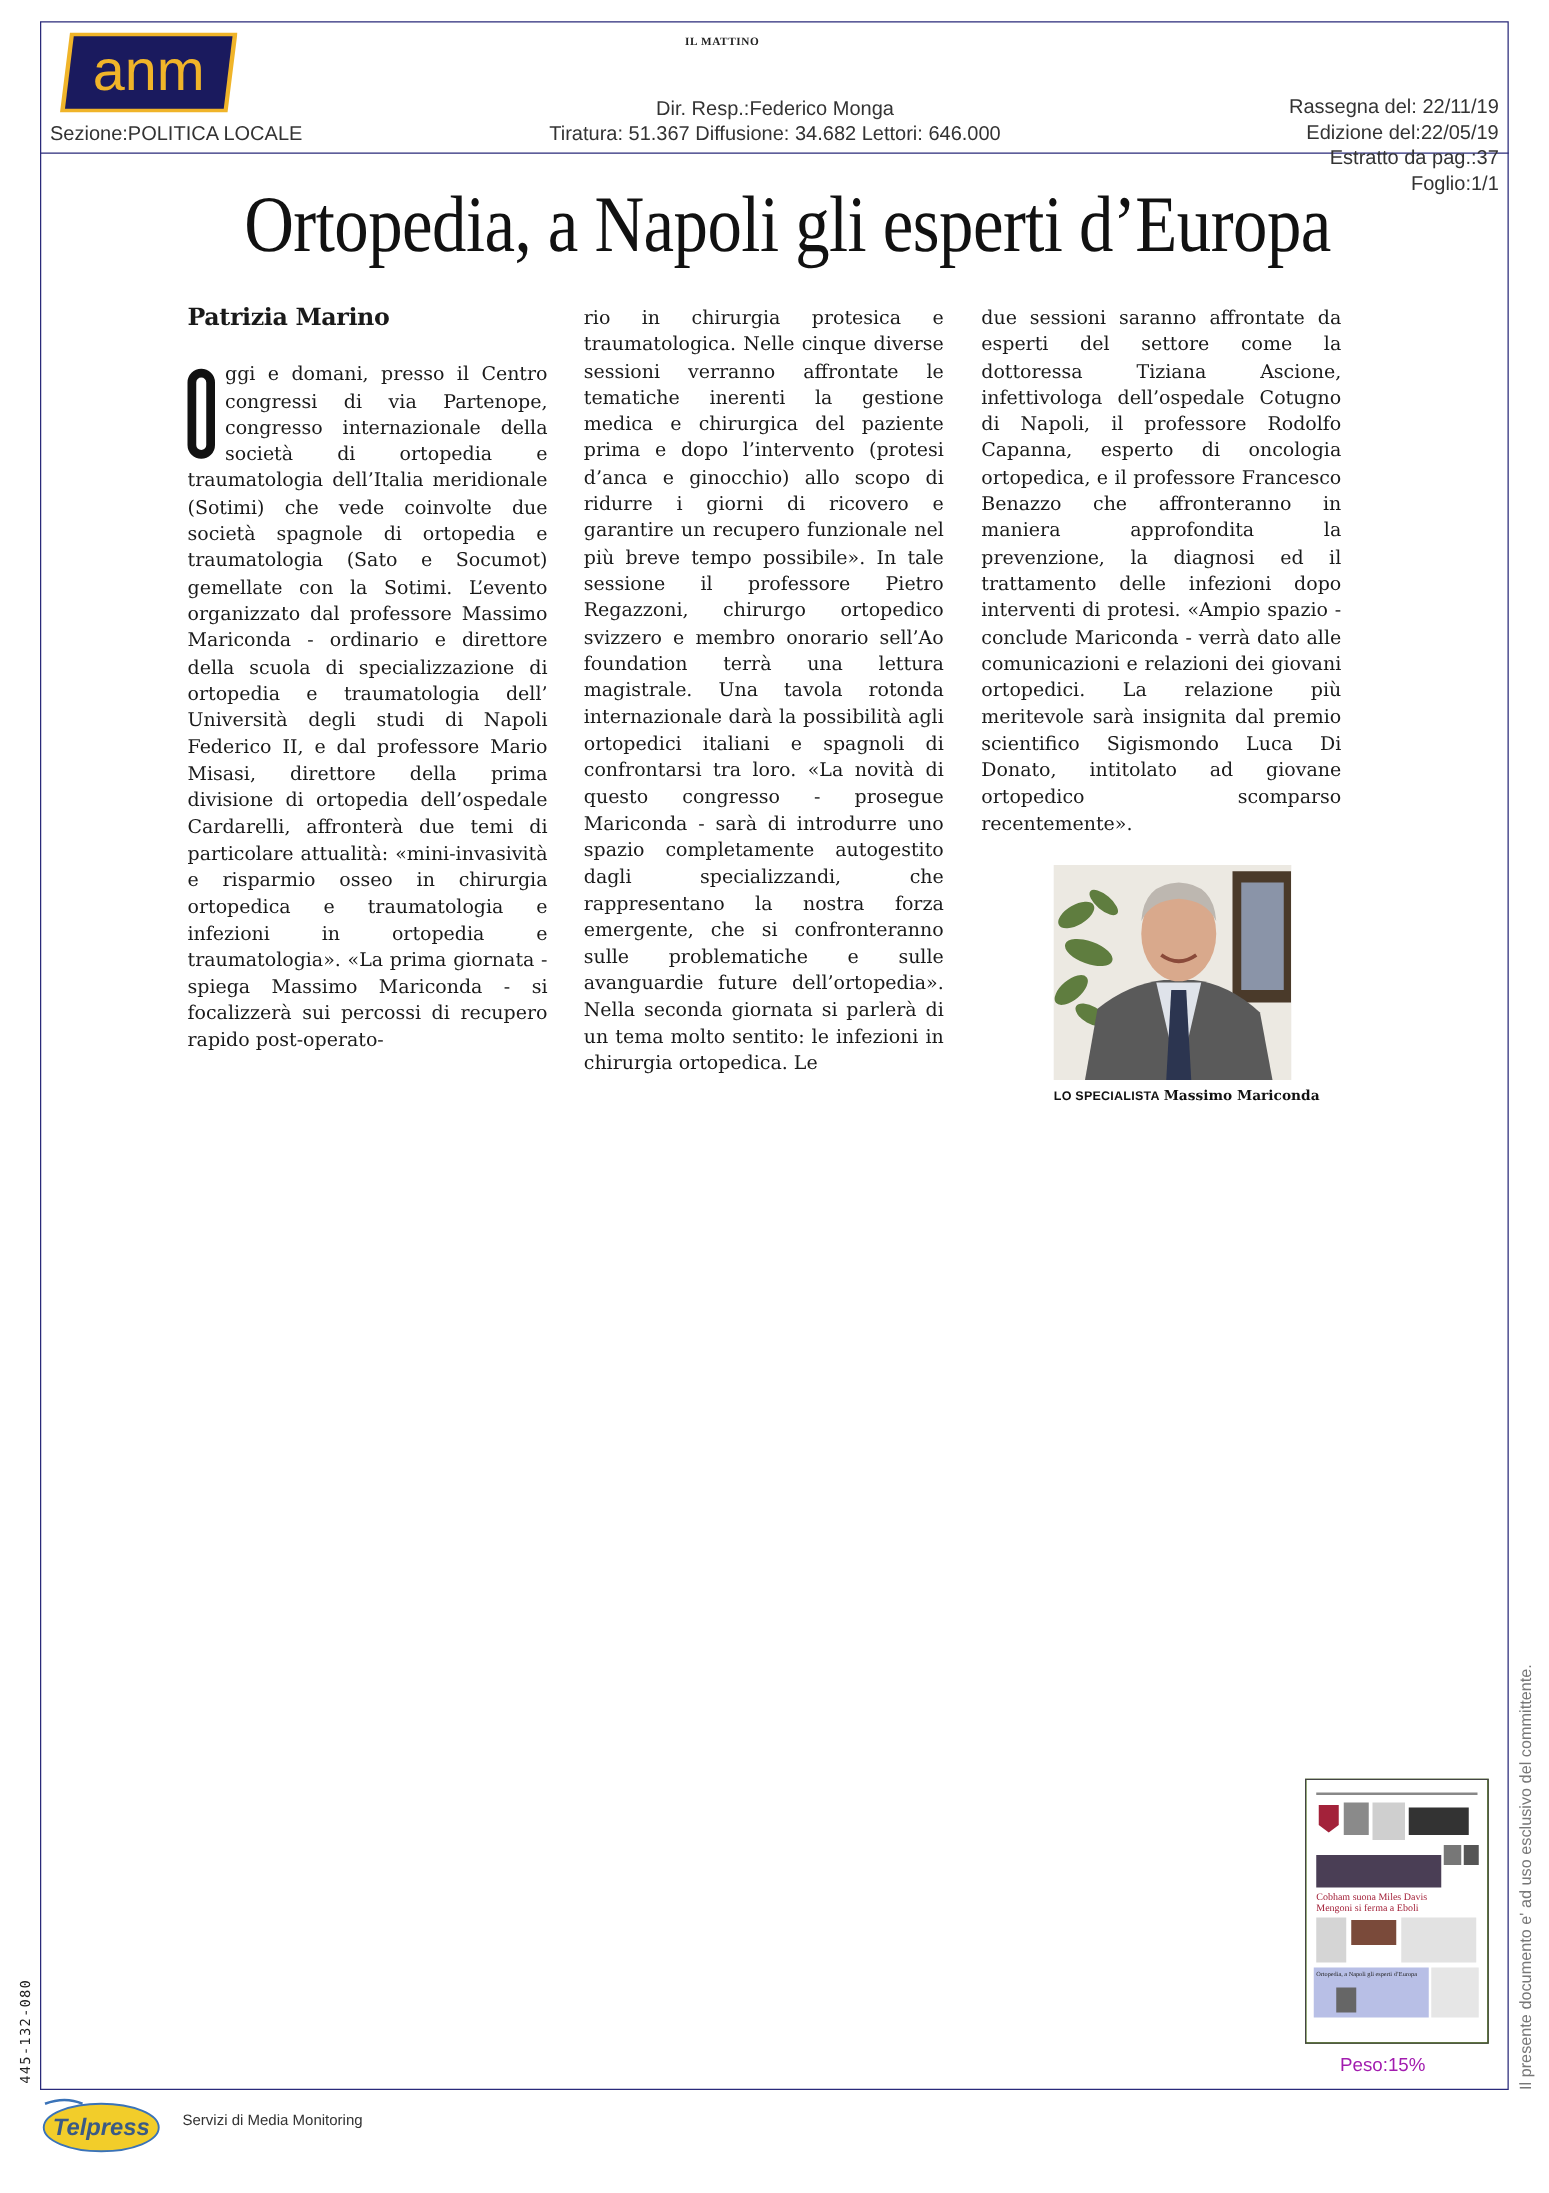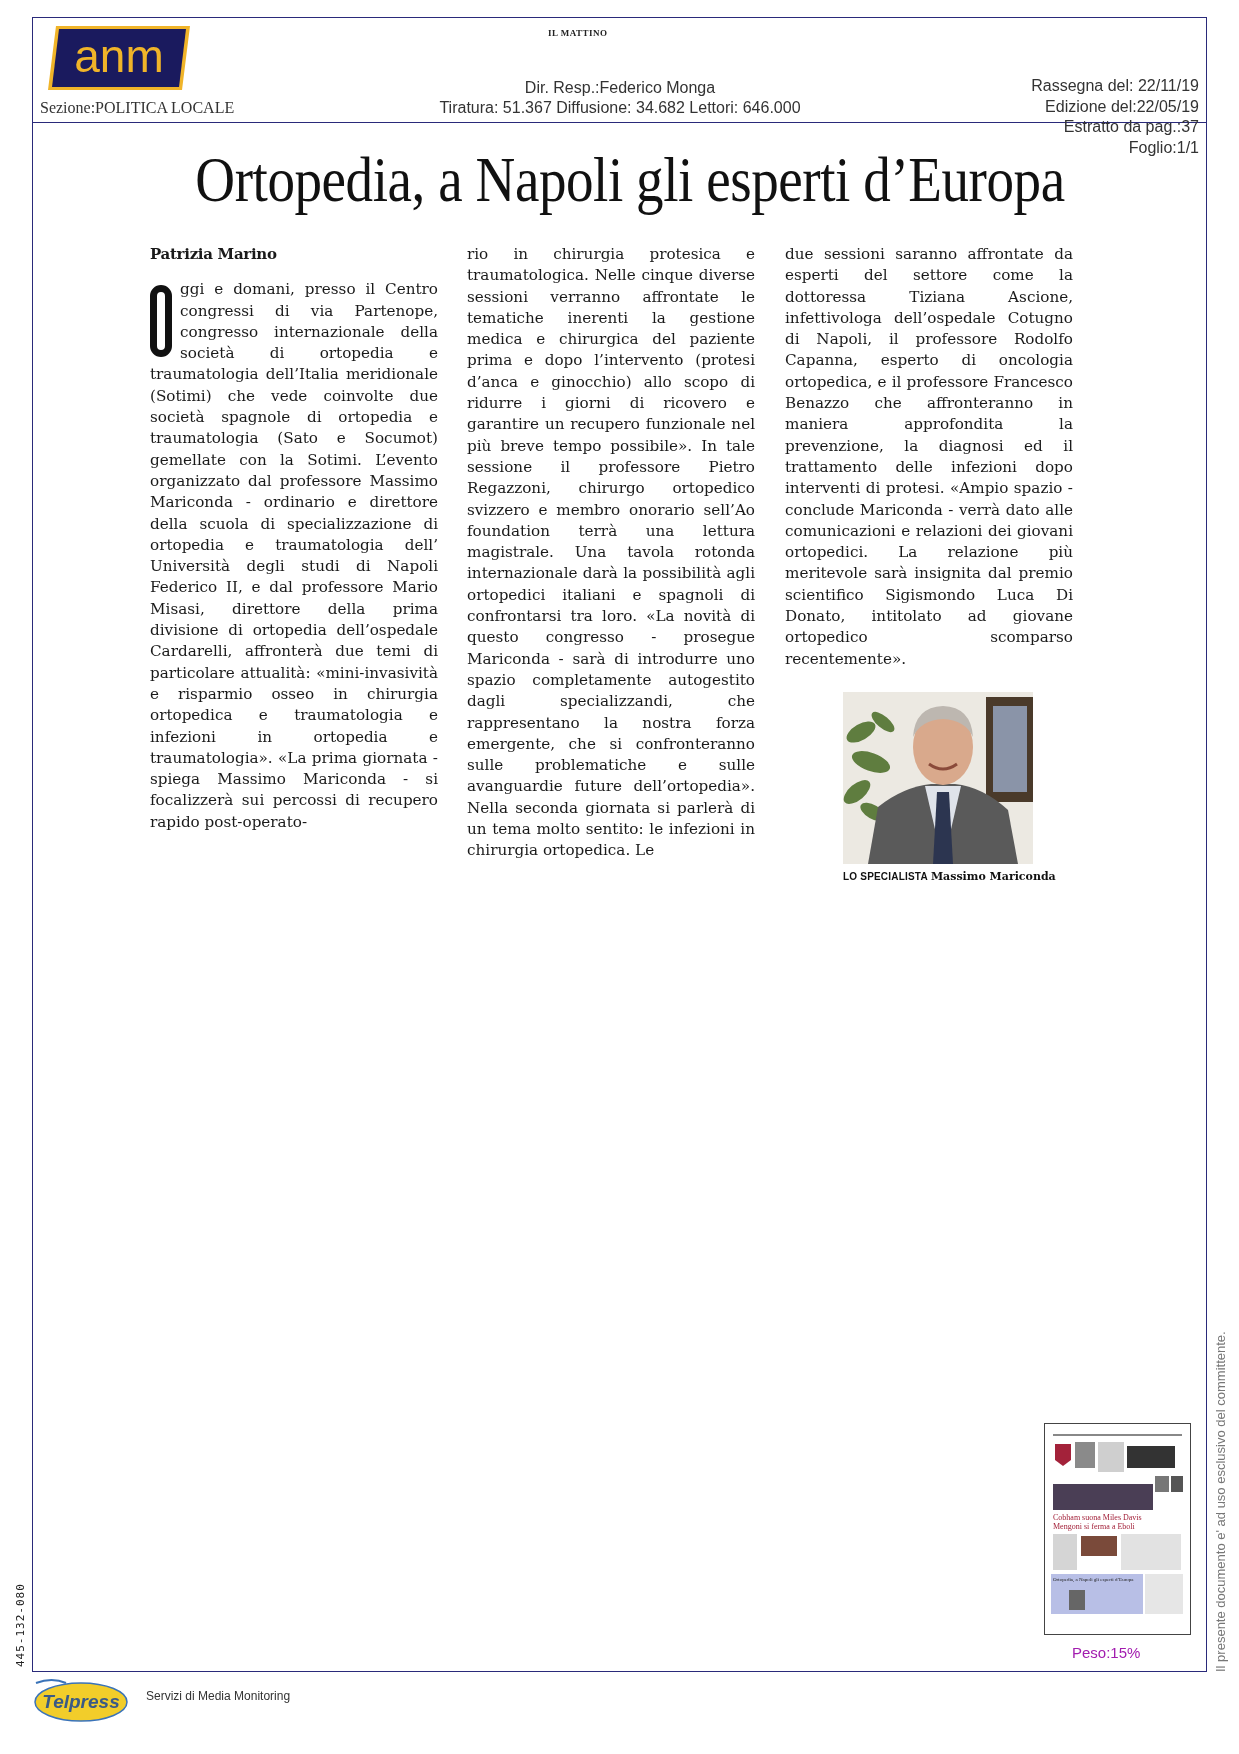--- a/index.html
+++ b/index.html
@@ -12,7 +12,7 @@
   
   .anm-logo { position:absolute; left:48px; top:26px; width:142px; height:64px; }
   .anm-logo svg { width:100%; height:100%; display:block; }
-  .sezione { position:absolute; left:40px; top:99px; font-size:16px; color:#333;font-family:Liberation Serif, serif; }
+  .sezione { position:absolute; left:40px; top:99px; font-size:16px; color:#333; }
 
   .masthead { position:absolute; left:420px; top:28px; width:400px; text-align:center; }
   .masthead .small { font-family:"Liberation Serif", serif; font-weight:bold; font-size:9px; letter-spacing:0.5px; color:#222; text-align:left; margin-left:128px; }

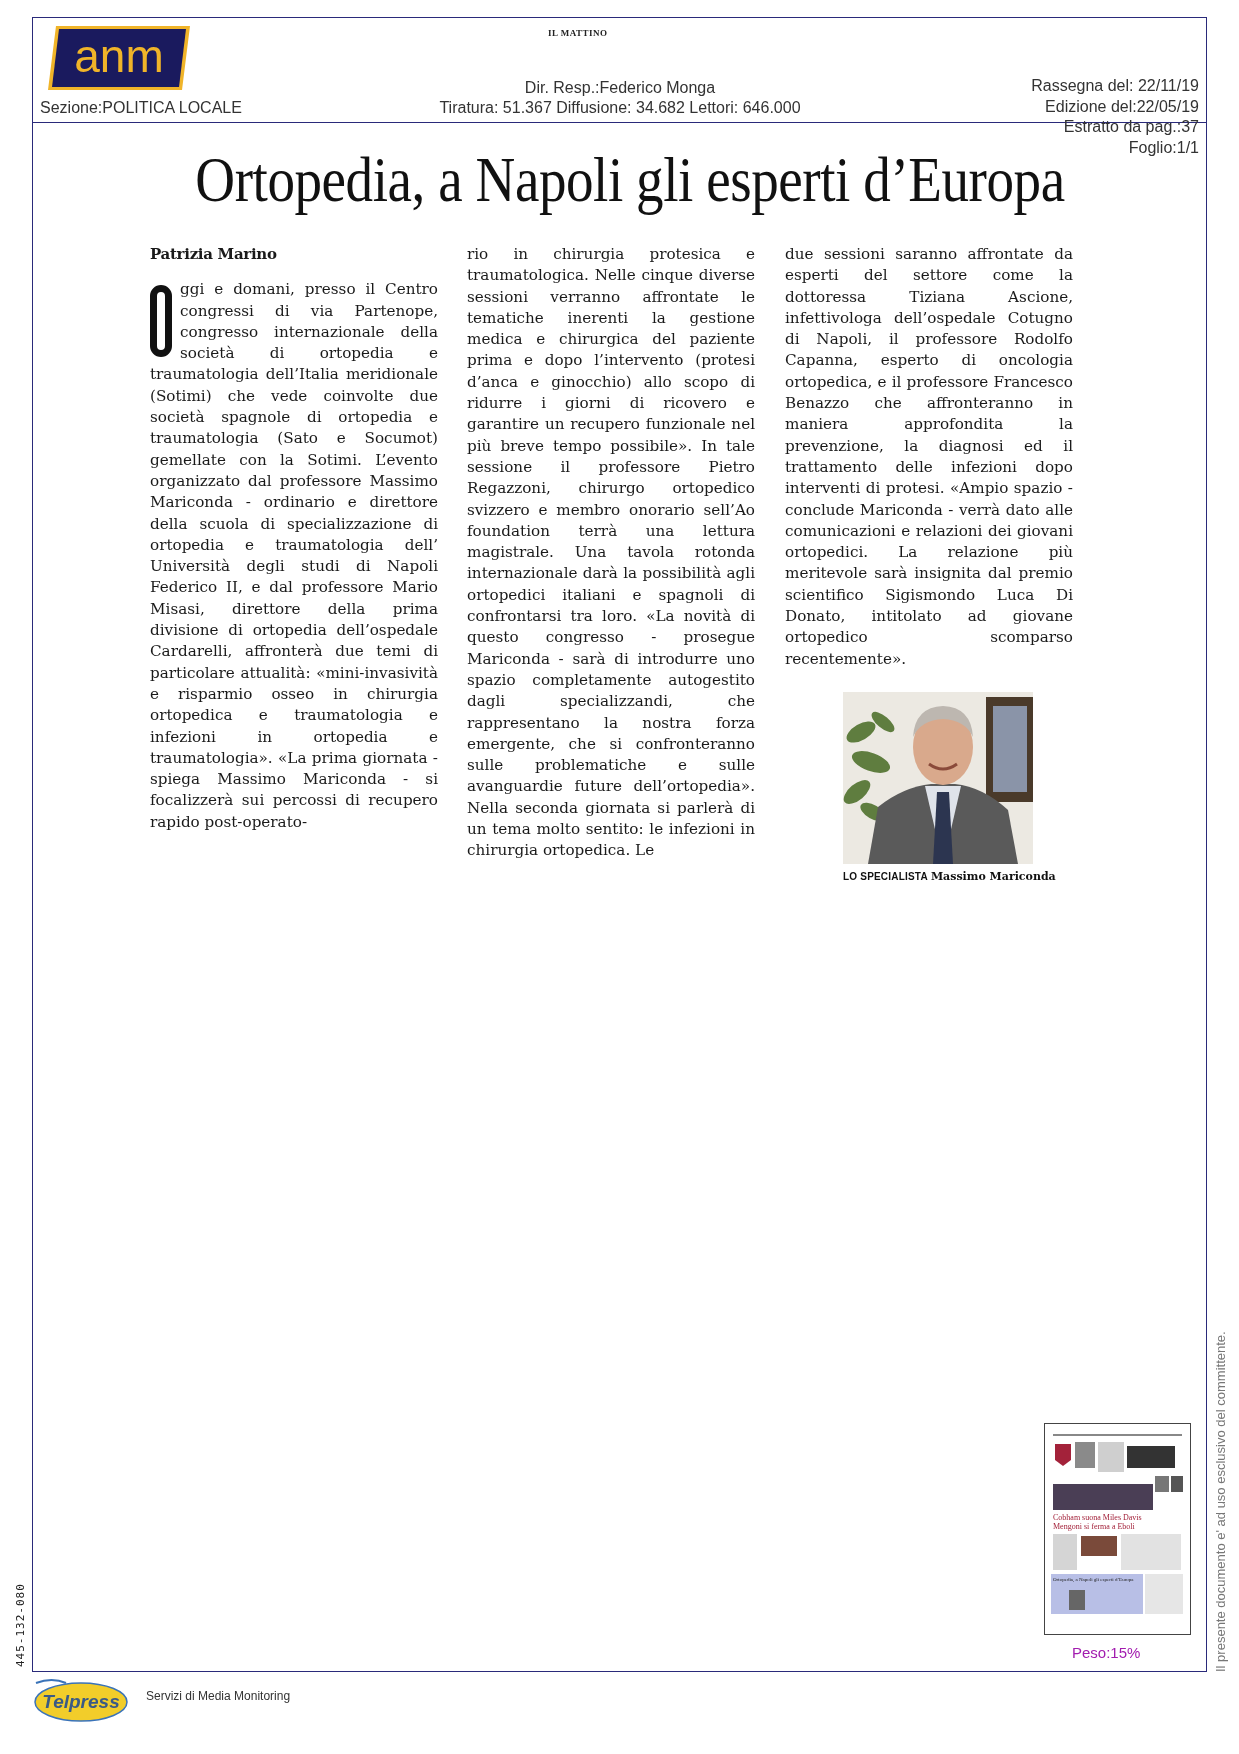--- a/index.html
+++ b/index.html
@@ -30,7 +30,7 @@
   .col1 { left:150px; }
   .col2 { left:467px; top:244px; }
   .col3 { left:785px; top:244px; }
-  .byline { font-family:"DejaVu Serif", serif; font-weight:bold; font-size:15px; margin-bottom:14px; letter-spacing:-0.3px; }
+  .byline { font-family:"DejaVu Serif", serif; font-weight:bold; font-size:19px; margin-bottom:24px; letter-spacing:-0.3px; }
   .col p { margin:0; }
   .dropcap { float:left; width:22px; height:72px; margin:6px 8px 0 0; border:7px solid #111; border-radius:14px; box-sizing:border-box; }
 

